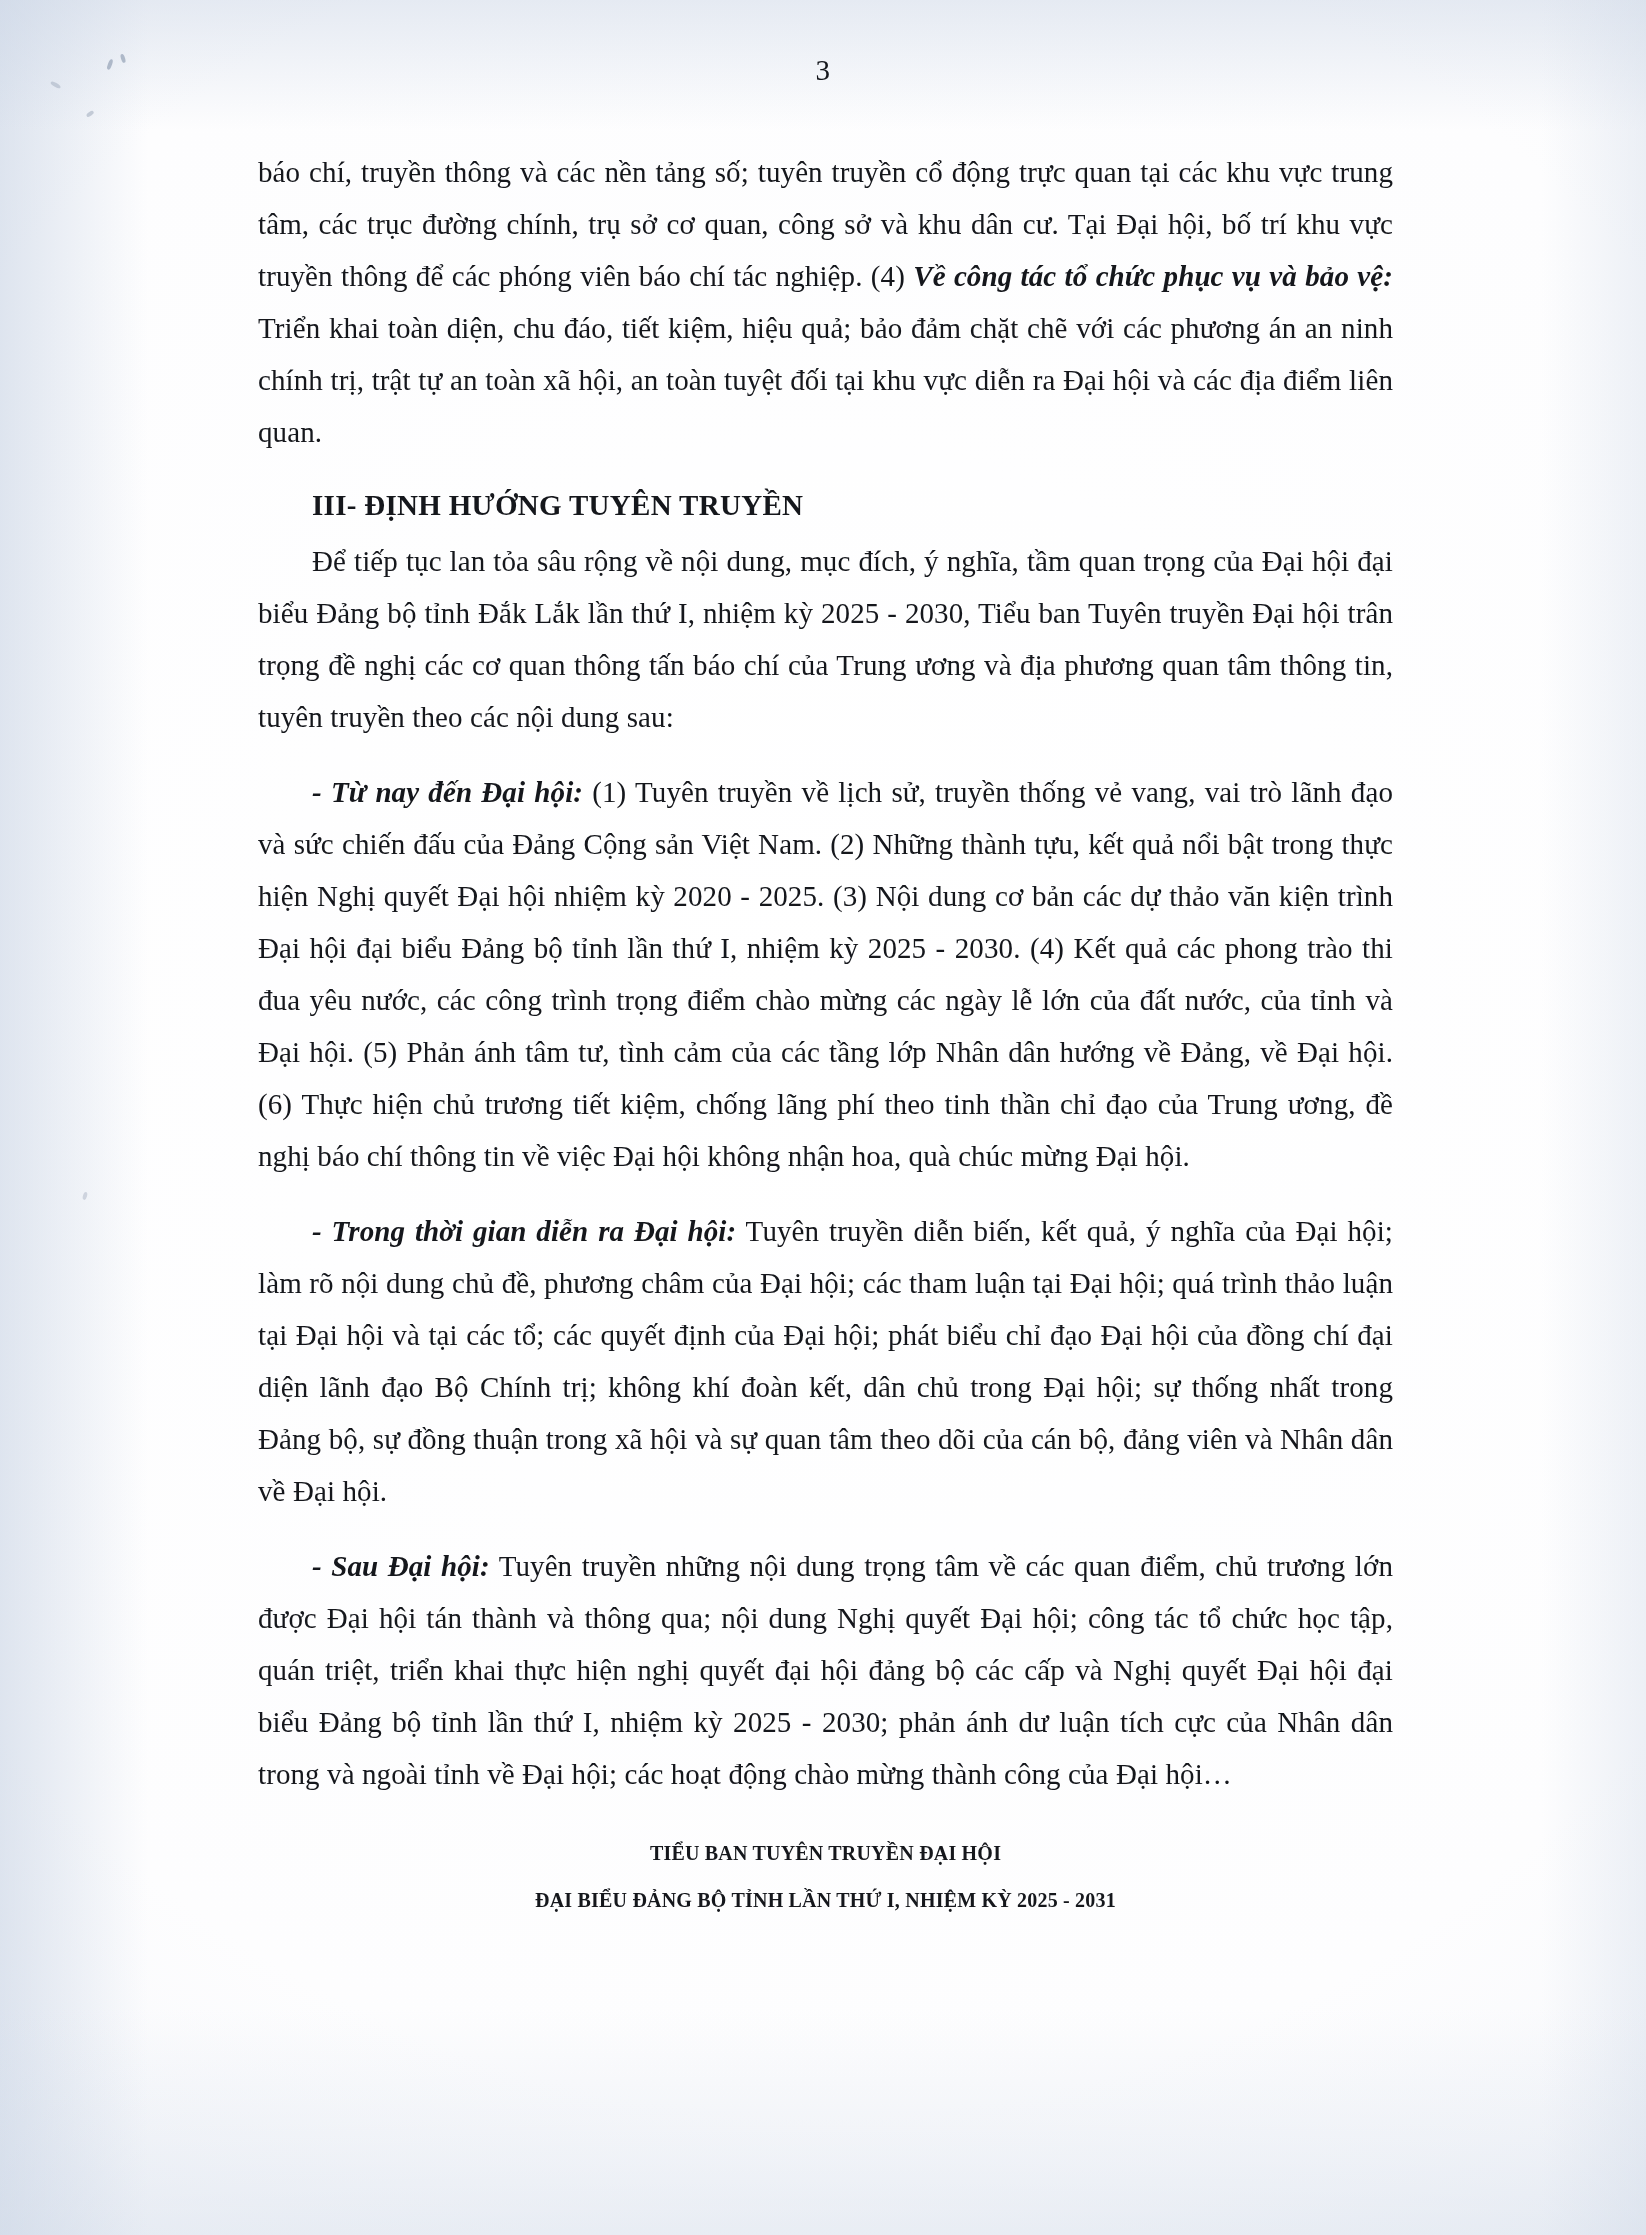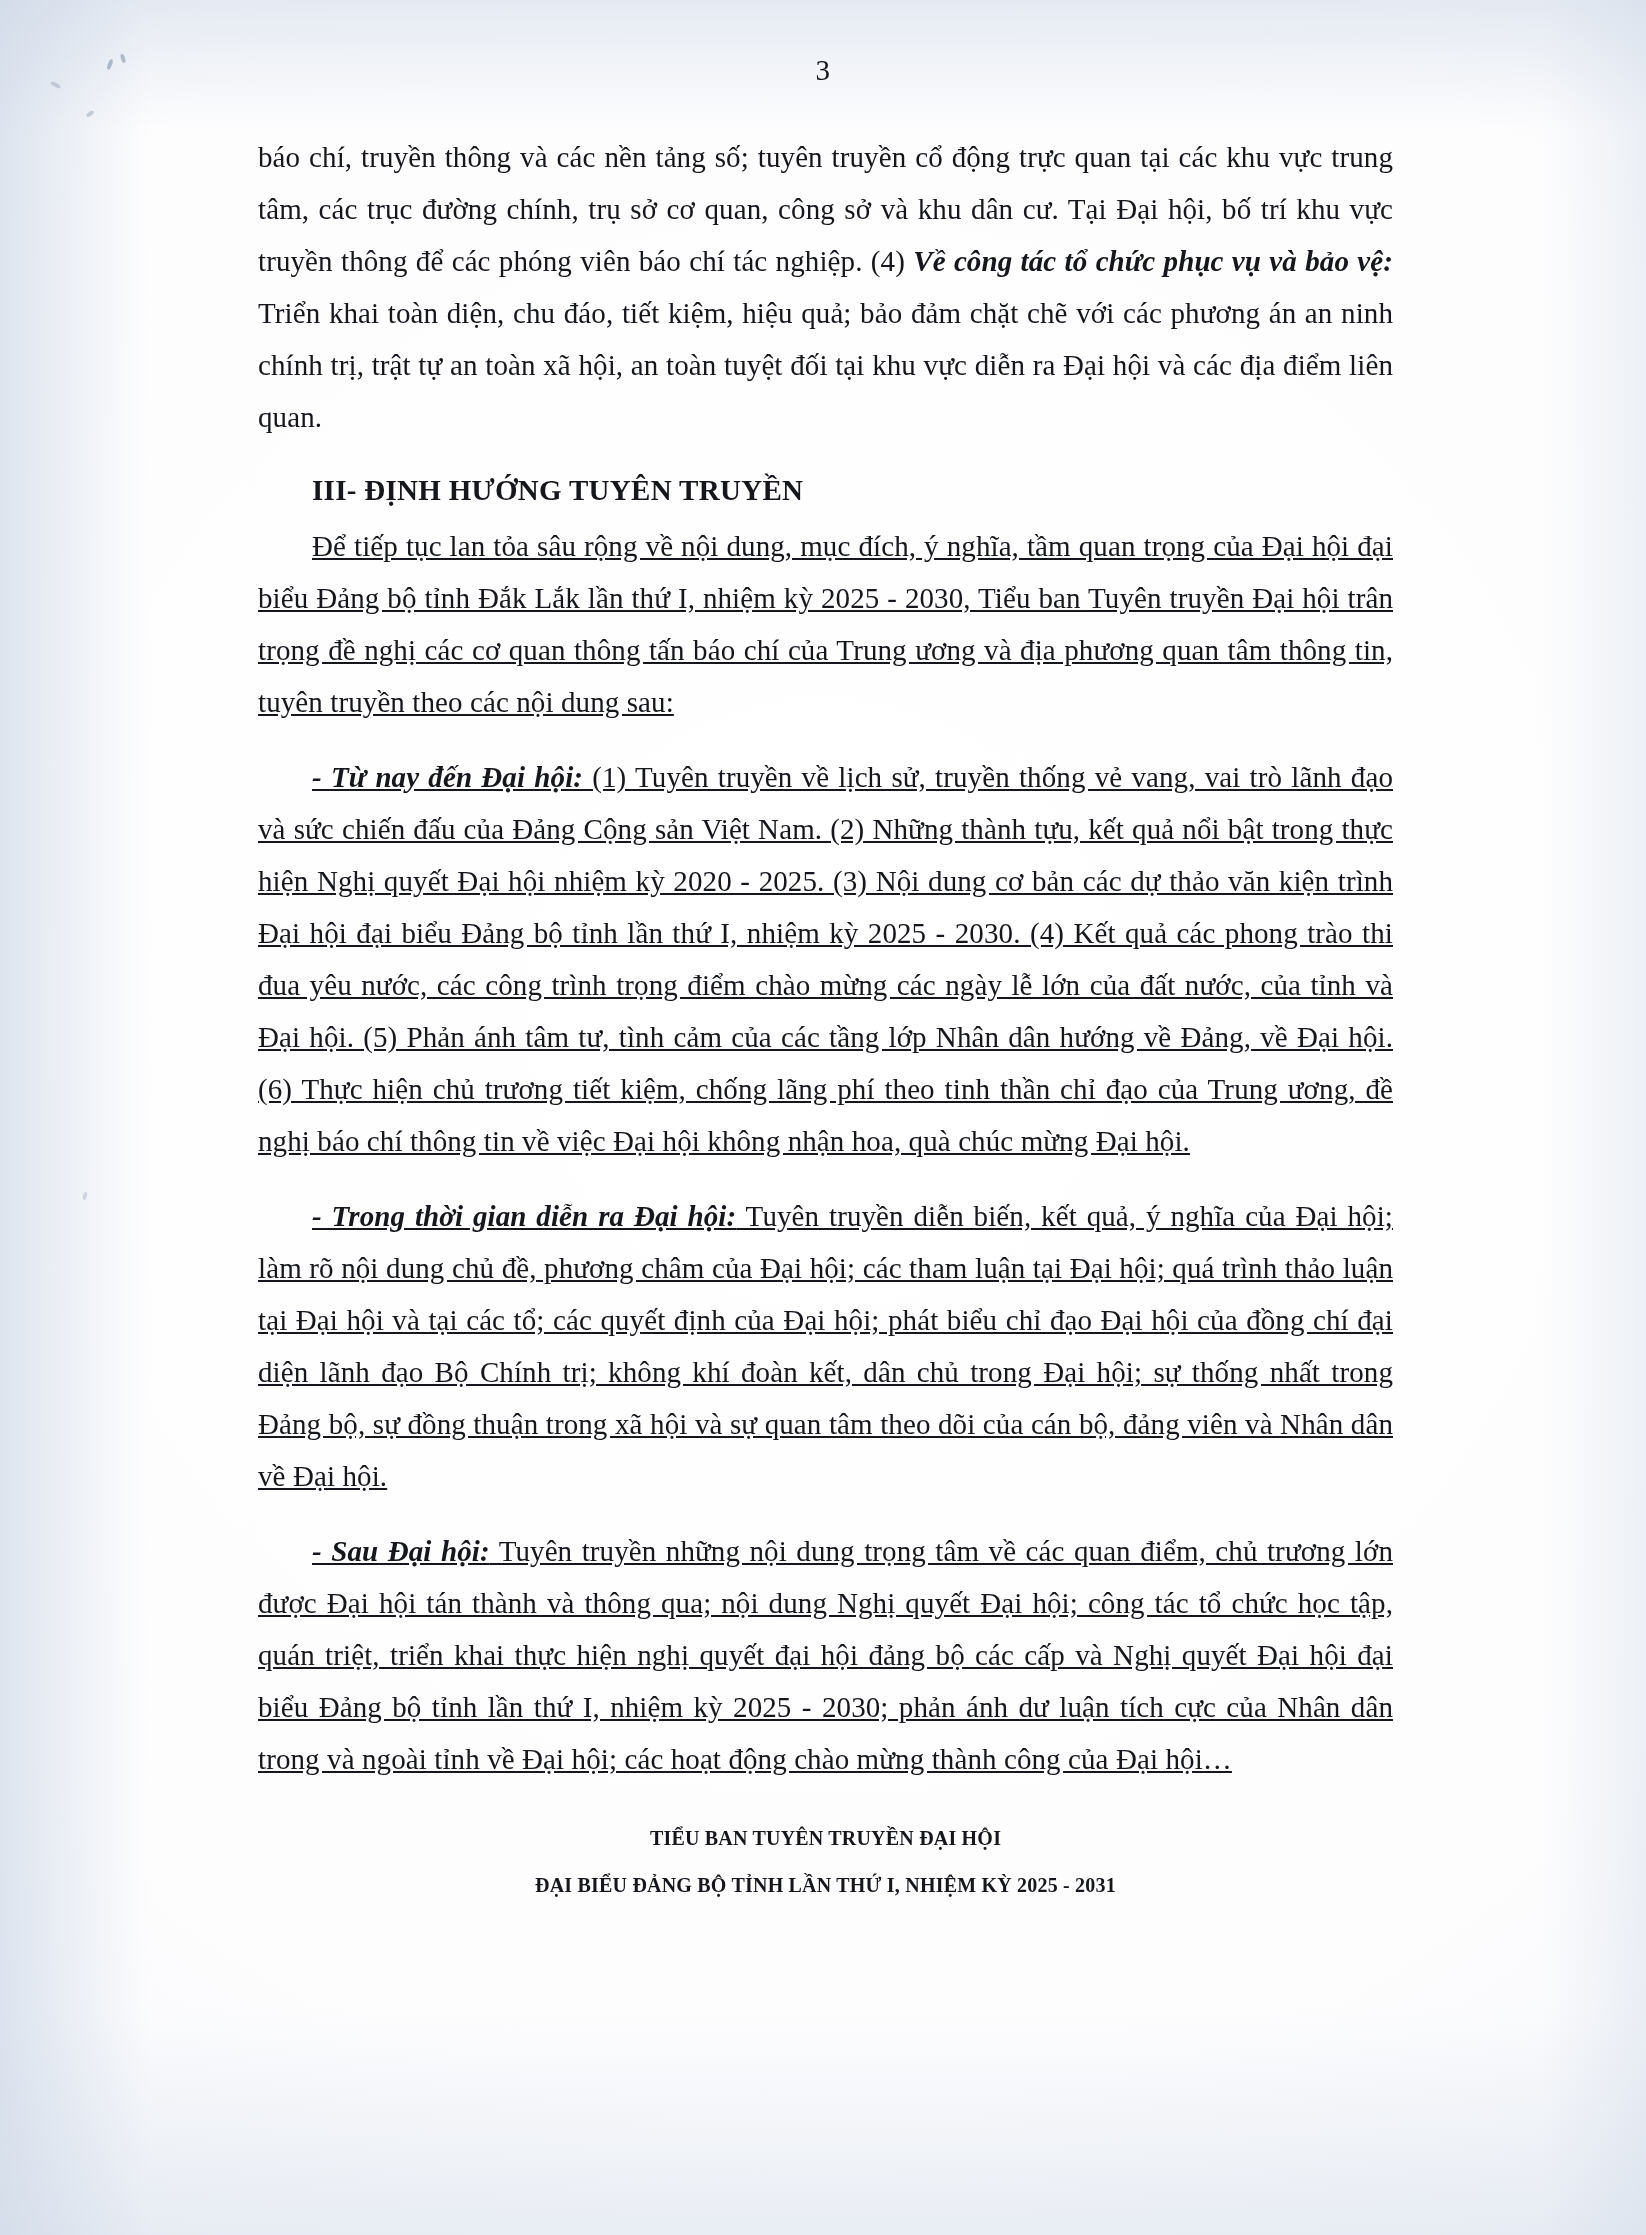--- a/index.html
+++ b/index.html
@@ -83,7 +83,7 @@
 
   .body-text {
     position: absolute;
-    top: 131px;
+    top: 146px;
     left: 0;
     width: 1135px;
   }

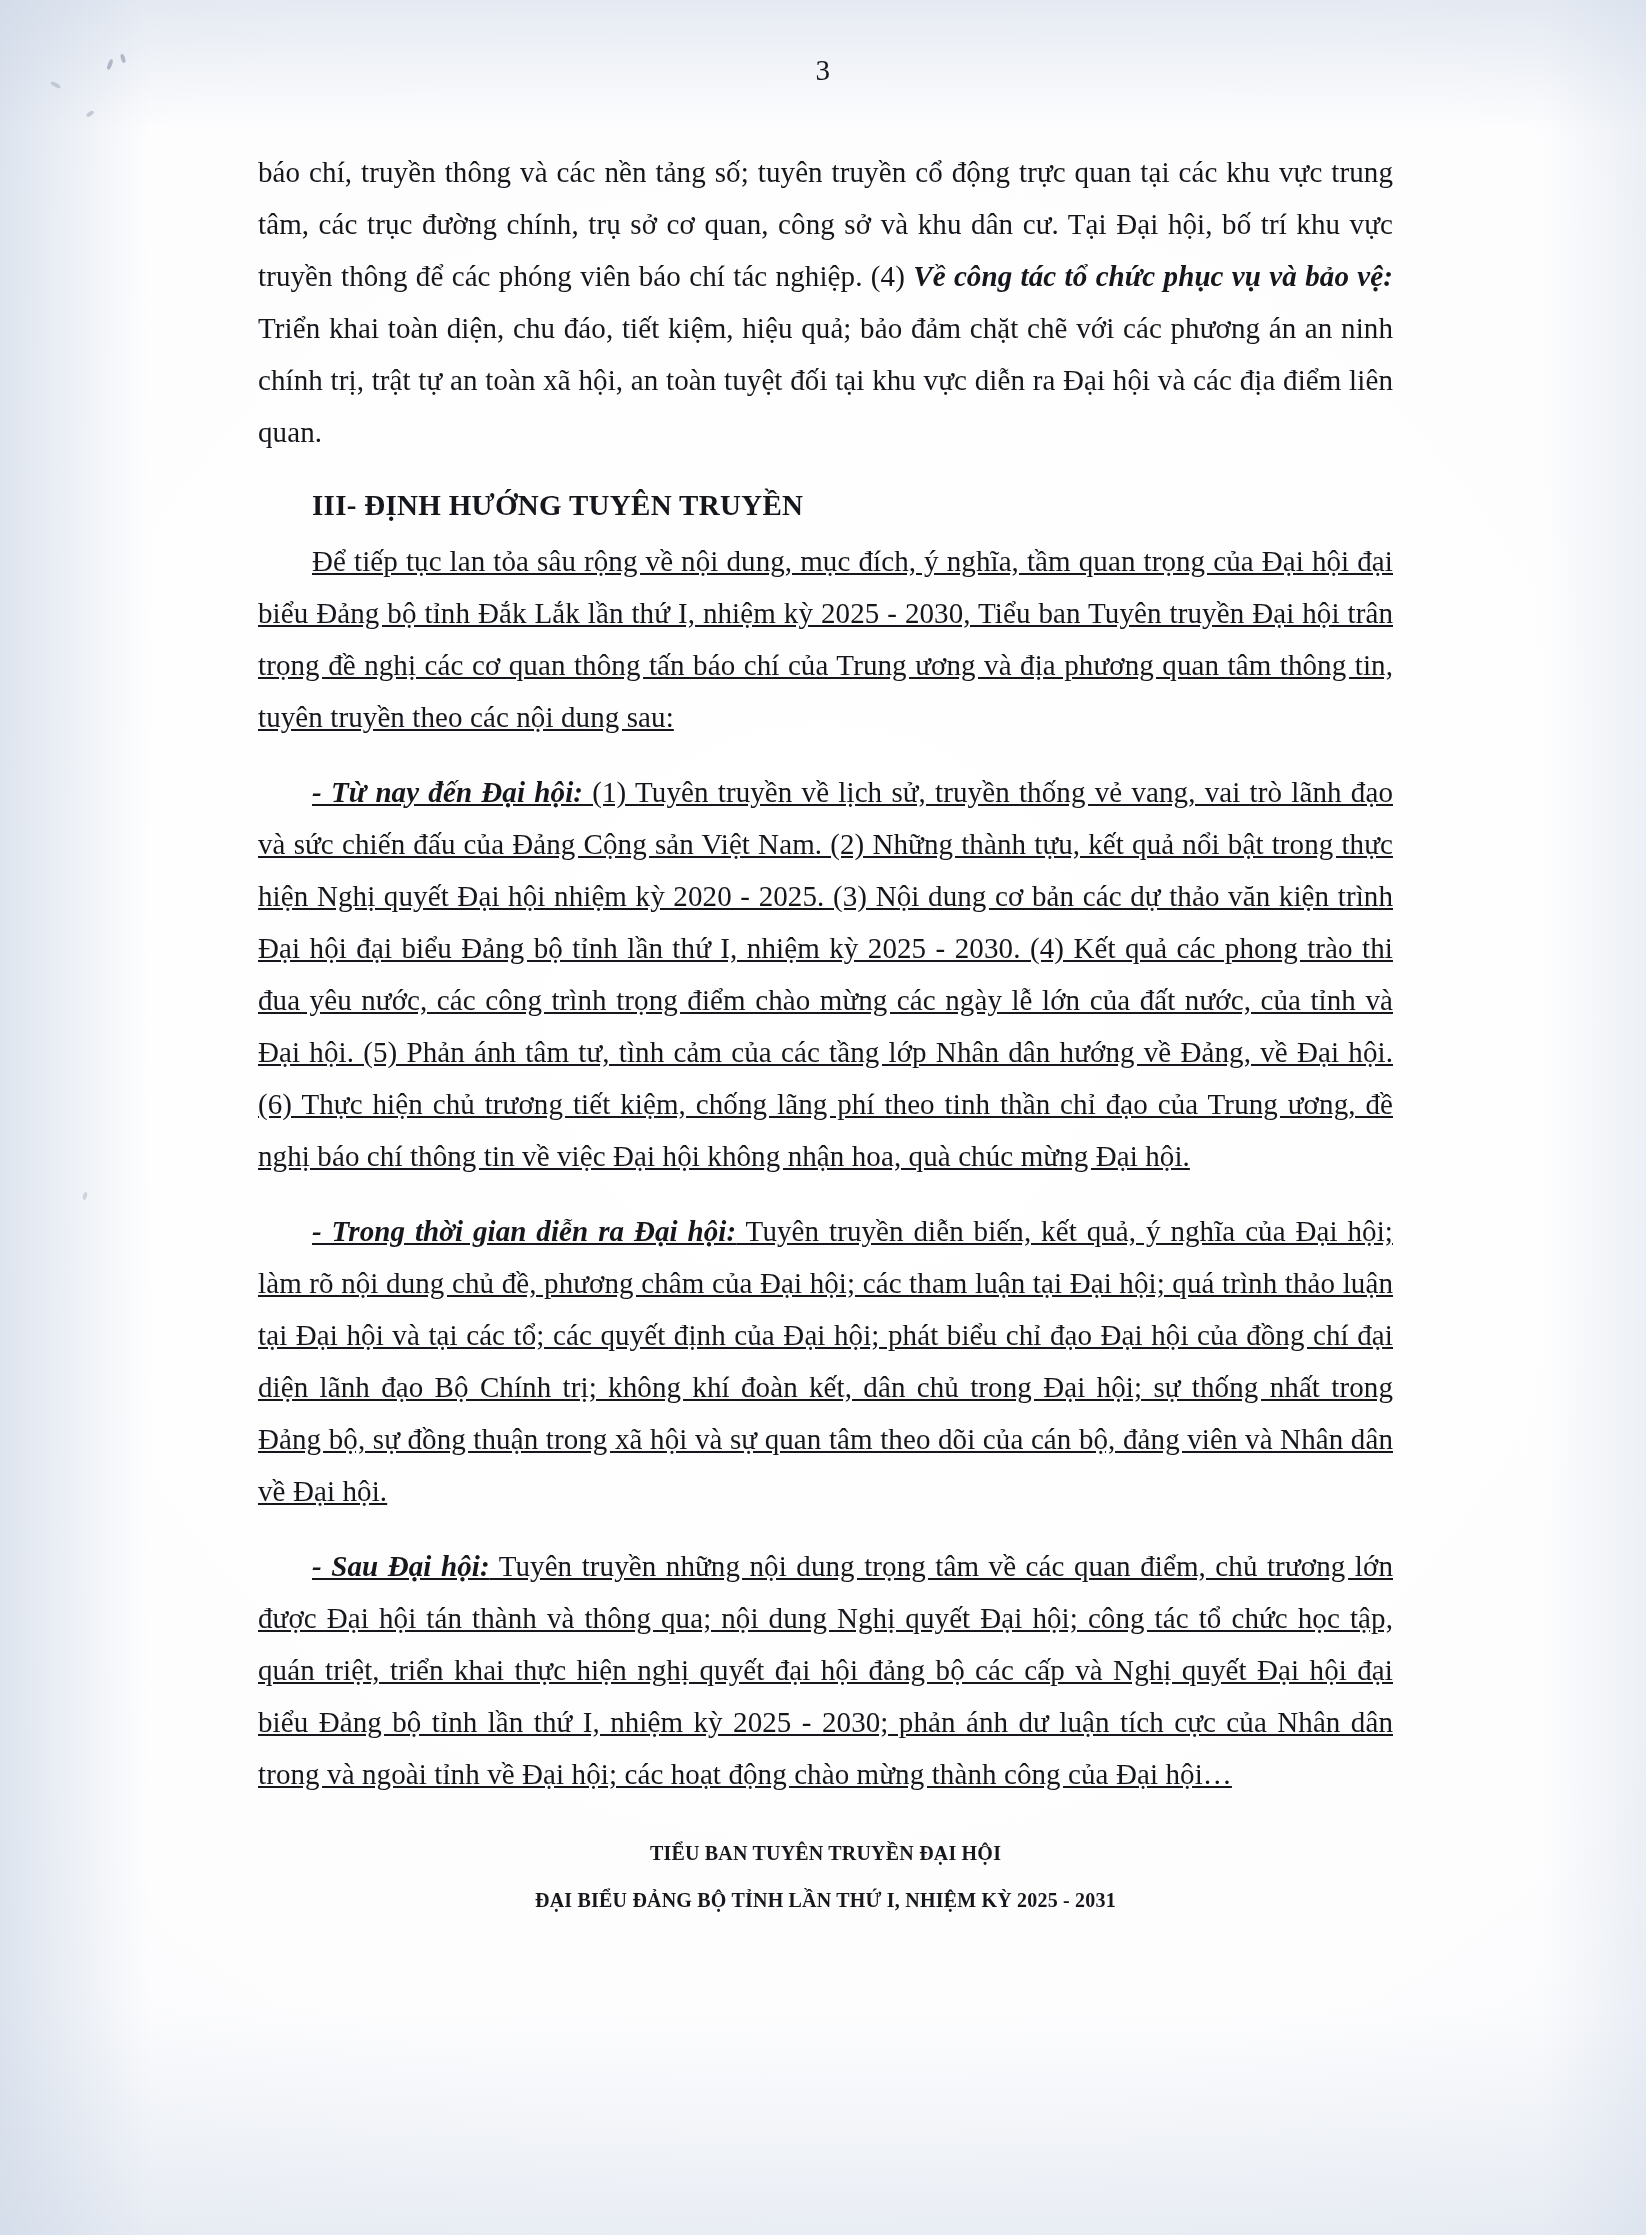--- a/index.html
+++ b/index.html
@@ -96,7 +96,7 @@
     text-justify: inter-word;
     letter-spacing: 0.1px;
   }
-  p.para.indent { text-indent: 54px; text-decoration: underline; }
+  p.para.indent { text-indent: 54px; }
   p.para.gap { margin-top: 23px; }
 
   .heading {

